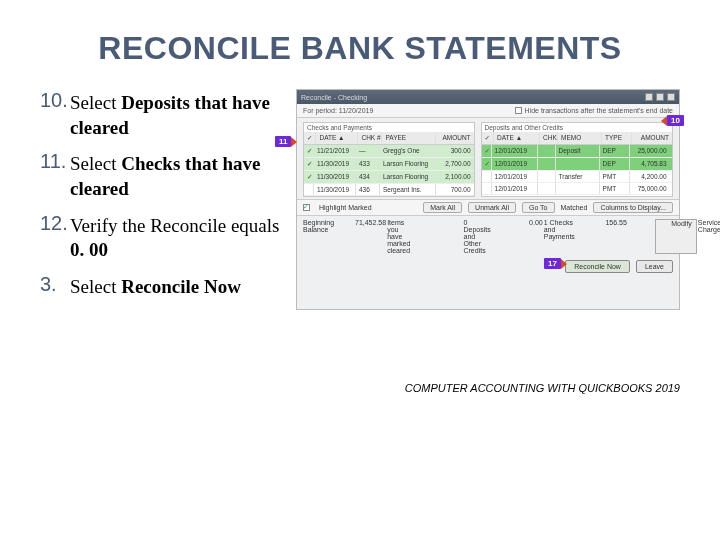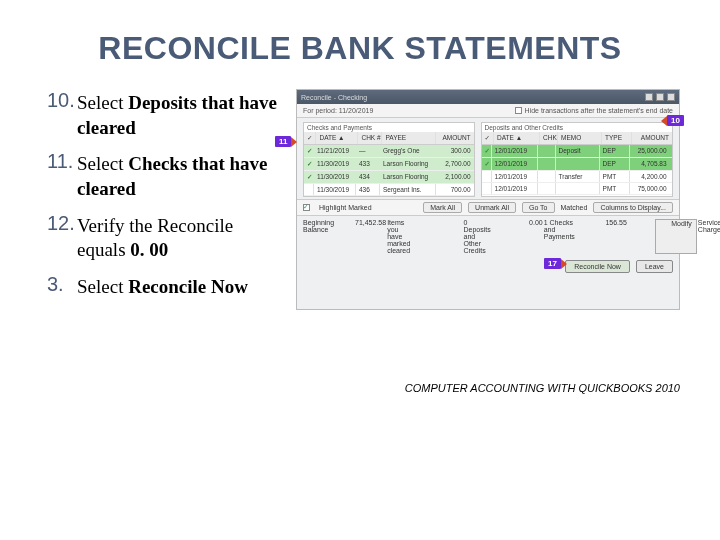--- a/index.html
+++ b/index.html
@@ -6,7 +6,7 @@
   html, body { width: 720px; height: 540px; font-family: Arial, Helvetica, sans-serif; background: #fff; color: #000; position: relative; }
   .slide { width: 720px; height: 408px; position: relative; padding: 30px 40px 20px 40px; }
   .title { font-size: 32px; font-weight: bold; color: #4a5b77; letter-spacing: 0.5px; text-align: center; margin-bottom: 22px; font-variant: small-caps; }
-  .content { display: flex; gap: 14px; margin-left: 7px; }
+  .content { display: flex; gap: 14px; }
   .steps { width: 270px; }
   .step { display: flex; margin-bottom: 10px; }
   .num { font-size: 20px; color: #4a5b77; font-weight: normal; min-width: 30px; flex-shrink: 0; }

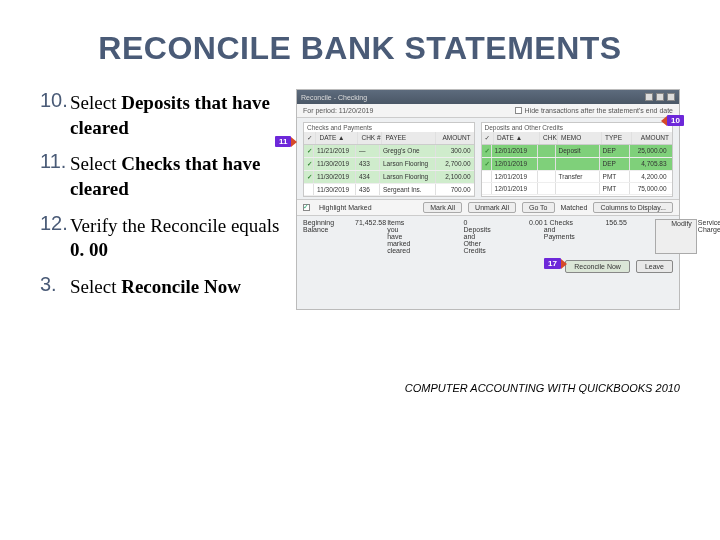--- a/index.html
+++ b/index.html
@@ -273,7 +273,7 @@
     </div>
   </div>
 
-  <div class="footer">COMPUTER ACCOUNTING WITH QUICKBOOKS 2010</div>
+  <div class="footer">COMPUTER ACCOUNTING WITH QUICKBOOKS 2019</div>
 </div>
 
 </body></html>

